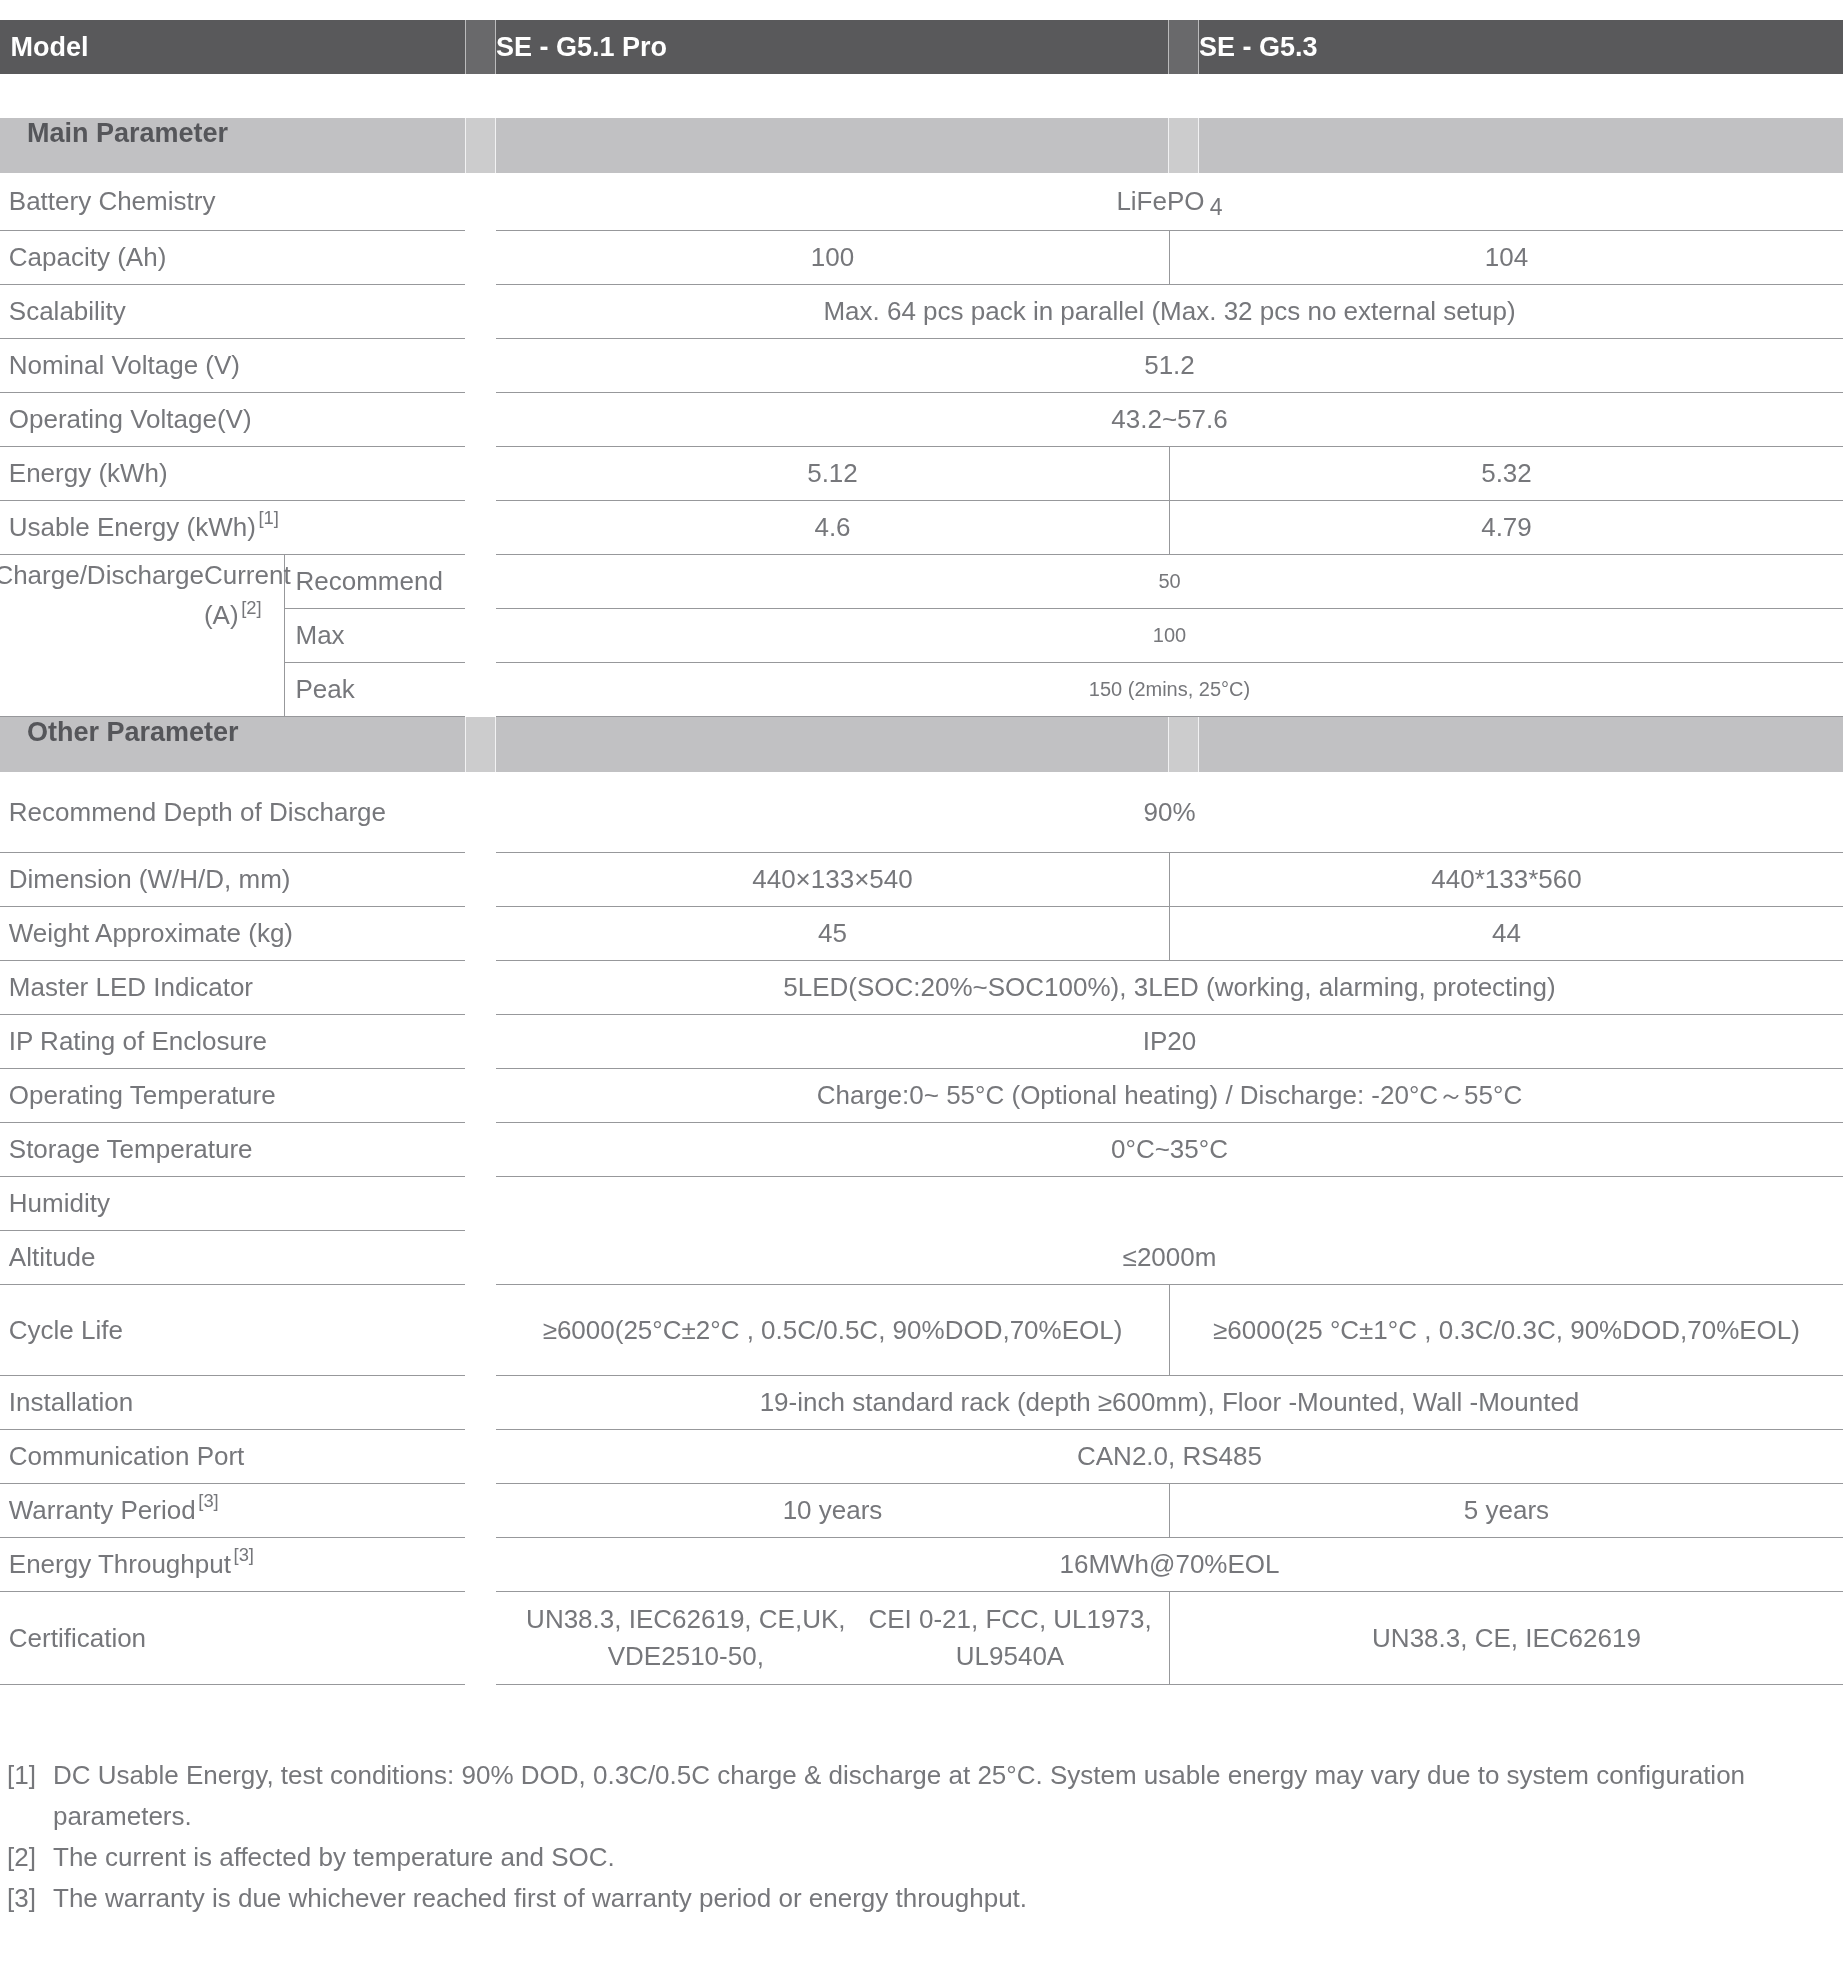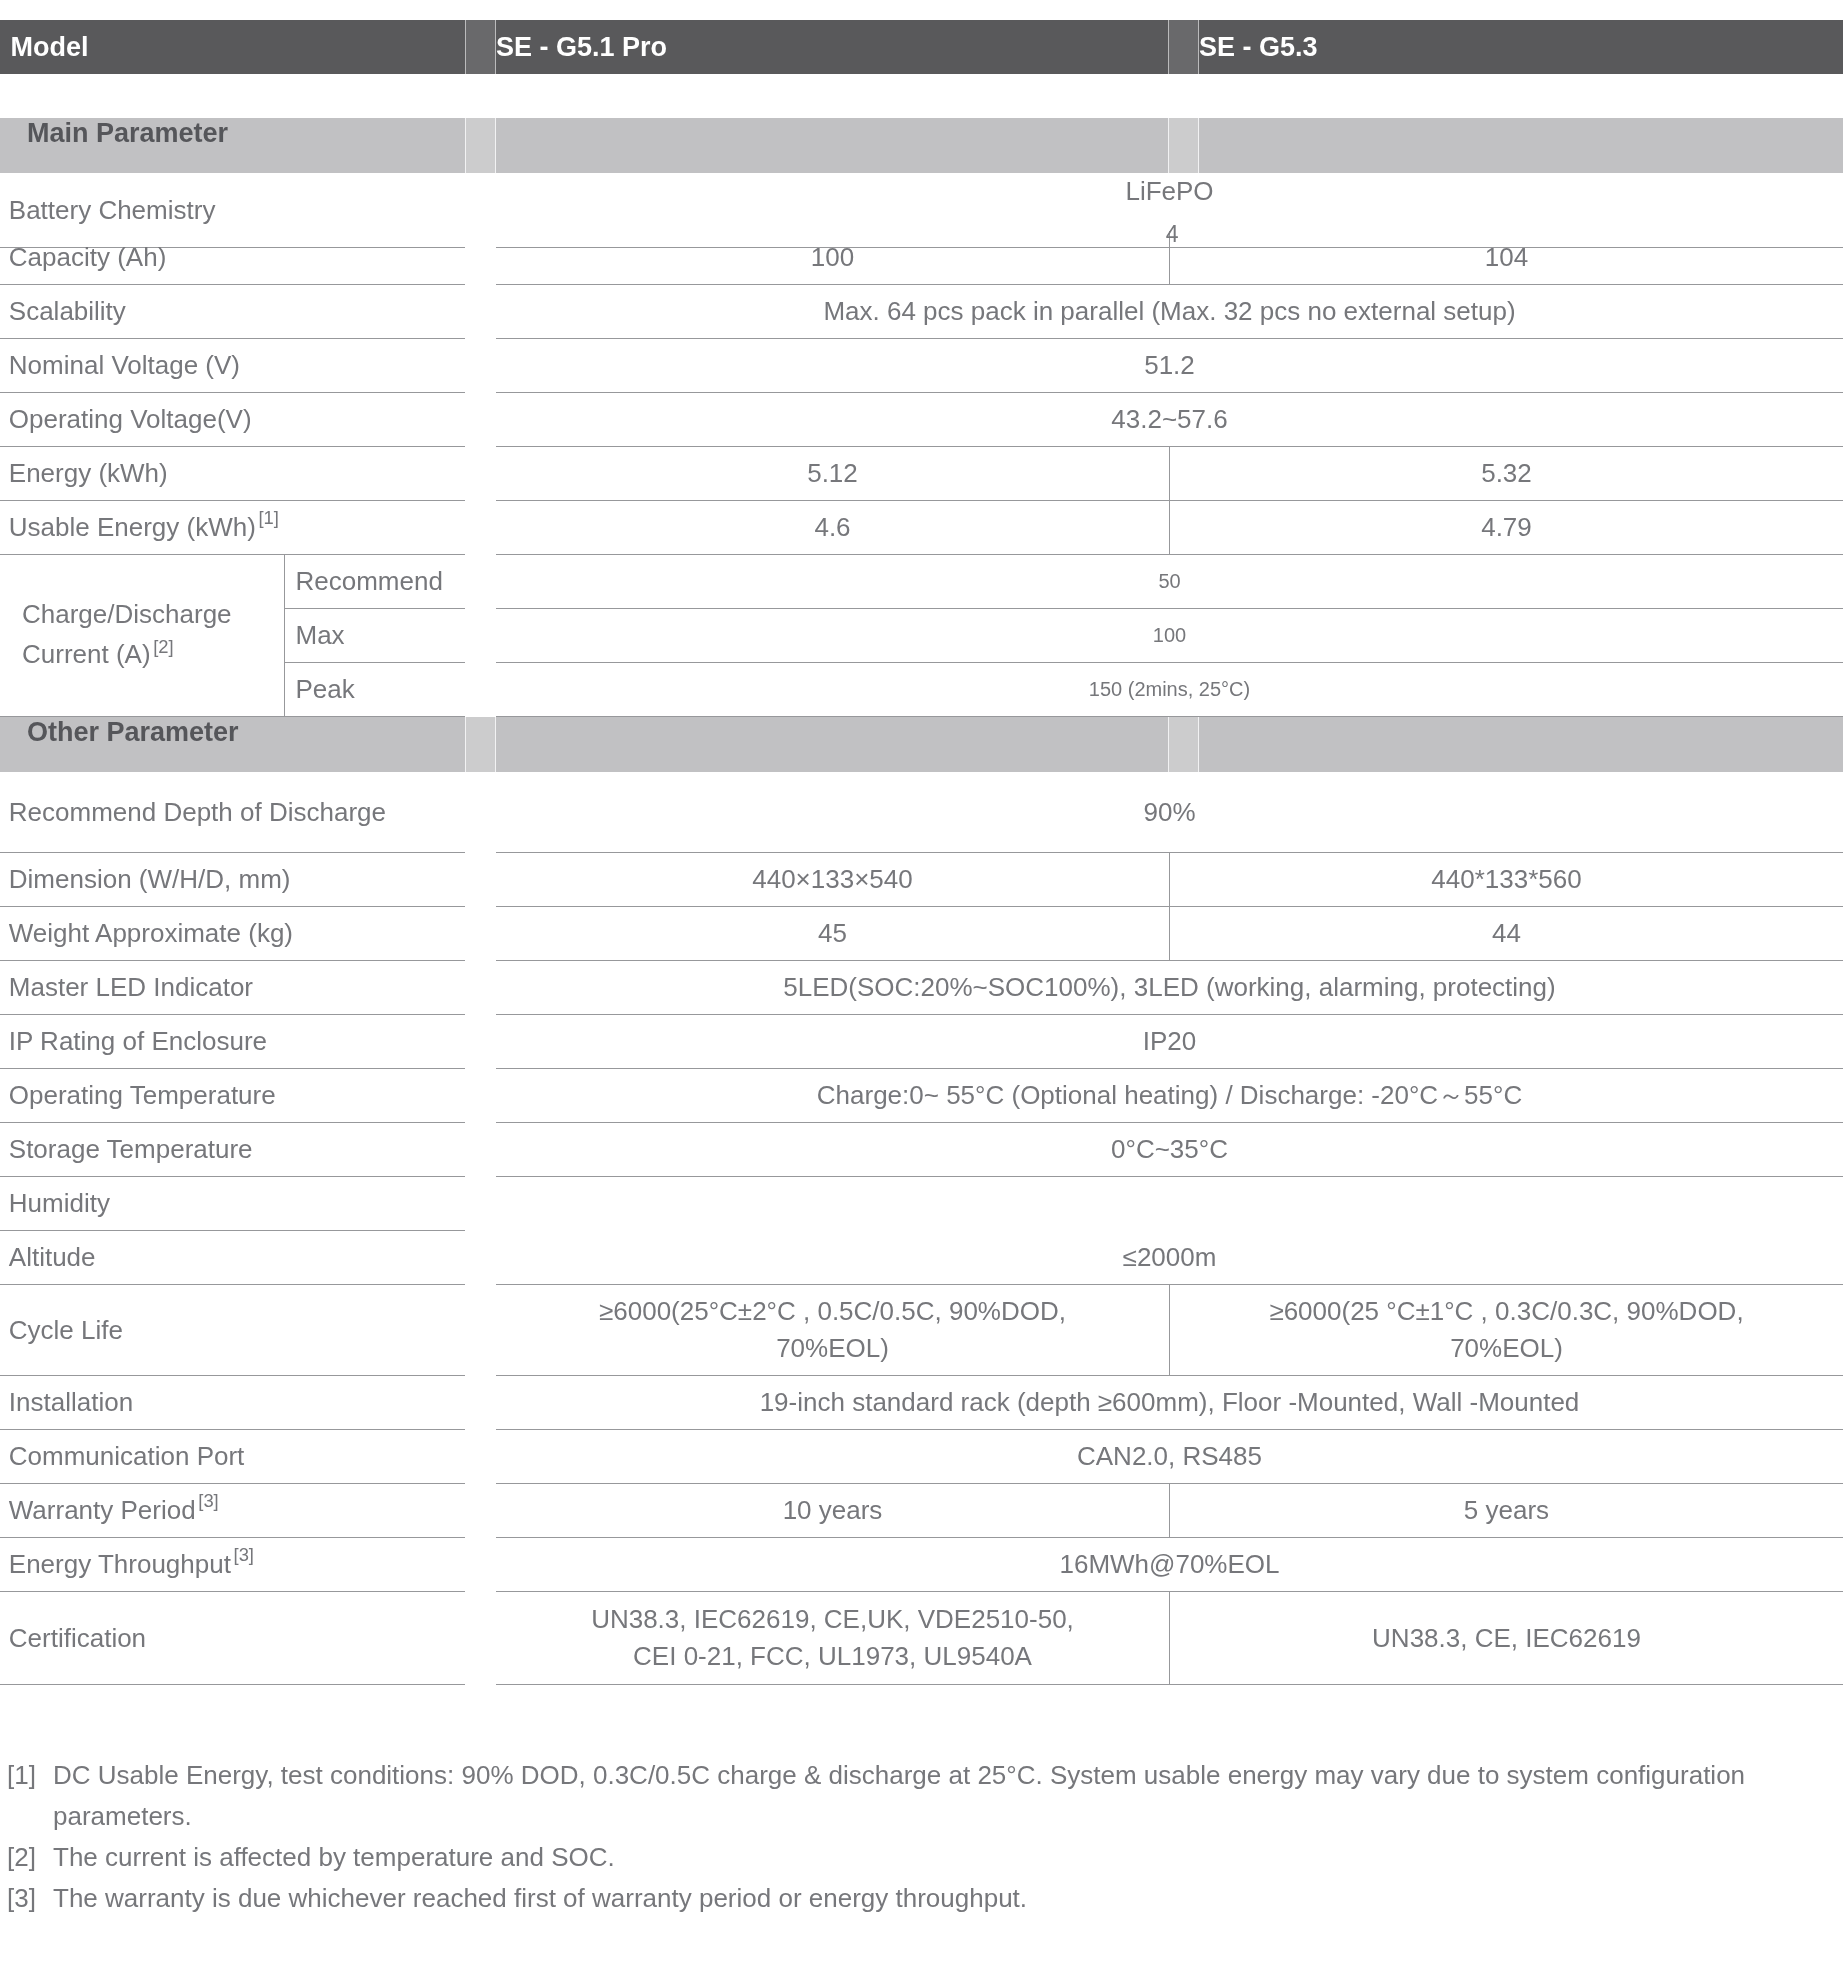--- a/index.html
+++ b/index.html
@@ -38,7 +38,7 @@
     padding-left:8.8px;font-size:26px;}
   .gap{}
   .vals{border-bottom:1.8px solid var(--line,#97989b);display:flex;}
-  .cell{flex:1;display:flex;flex-direction:column;align-items:center;justify-content:center;
+  .cell{flex:1;display:flex;flex-direction:row;align-items:center;justify-content:center;
     text-align:center;font-size:26px;line-height:37px;padding:0 12.3px;}
   .vals.two .cell + .cell{border-left:1.8px solid var(--line,#97989b);}
   .sup{font-size:18.4px;position:relative;top:-9.7px;margin-left:2.6px;}

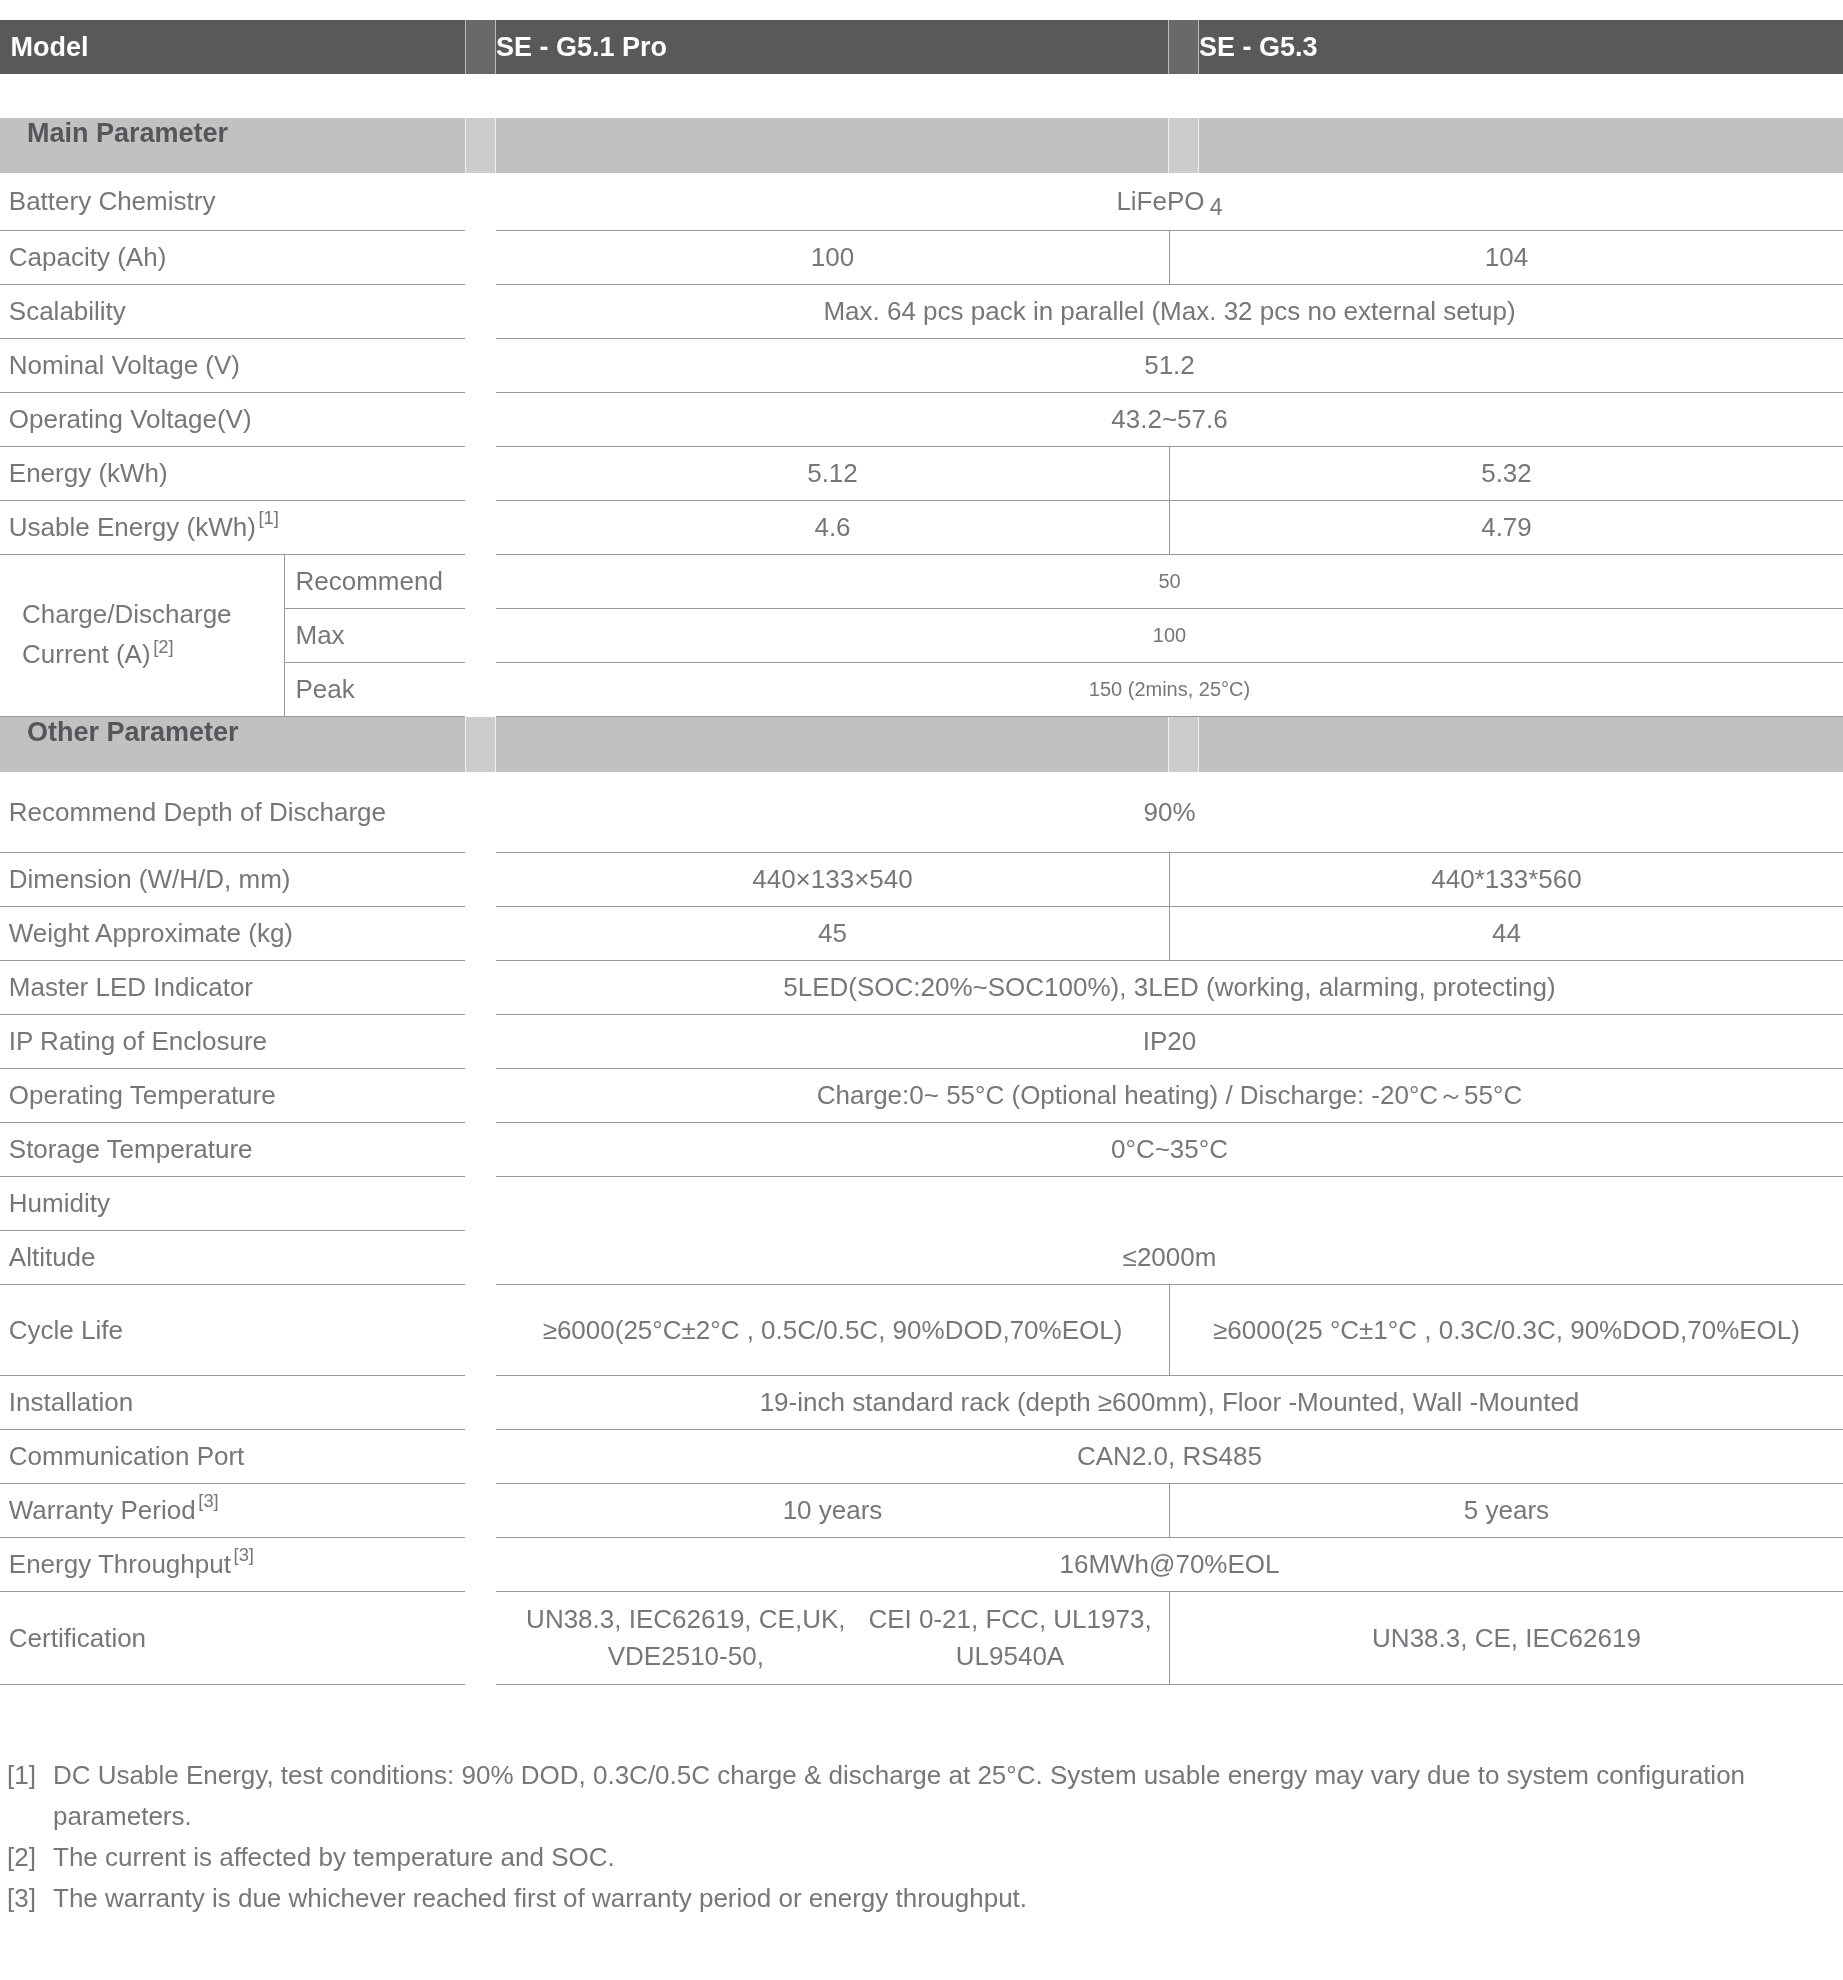--- a/index.html
+++ b/index.html
@@ -48,8 +48,8 @@
     grid-template-rows:repeat(3,54px);}
   .g-label{grid-row:1 / span 3;border-right:1.8px solid var(--line,#97989b);
     border-bottom:1.8px solid var(--line,#97989b);
-    display:flex;flex-direction:column;justify-content:center;
-    padding-left:22px;font-size:26px;line-height:40px;}
+    display:flex;flex-direction:row;justify-content:center;
+    padding-left:1px;font-size:26px;line-height:40px;}
   .g-sub{border-bottom:1.8px solid var(--line,#97989b);display:flex;align-items:center;
     padding-left:10.5px;font-size:26px;}
   .g-gap{}

